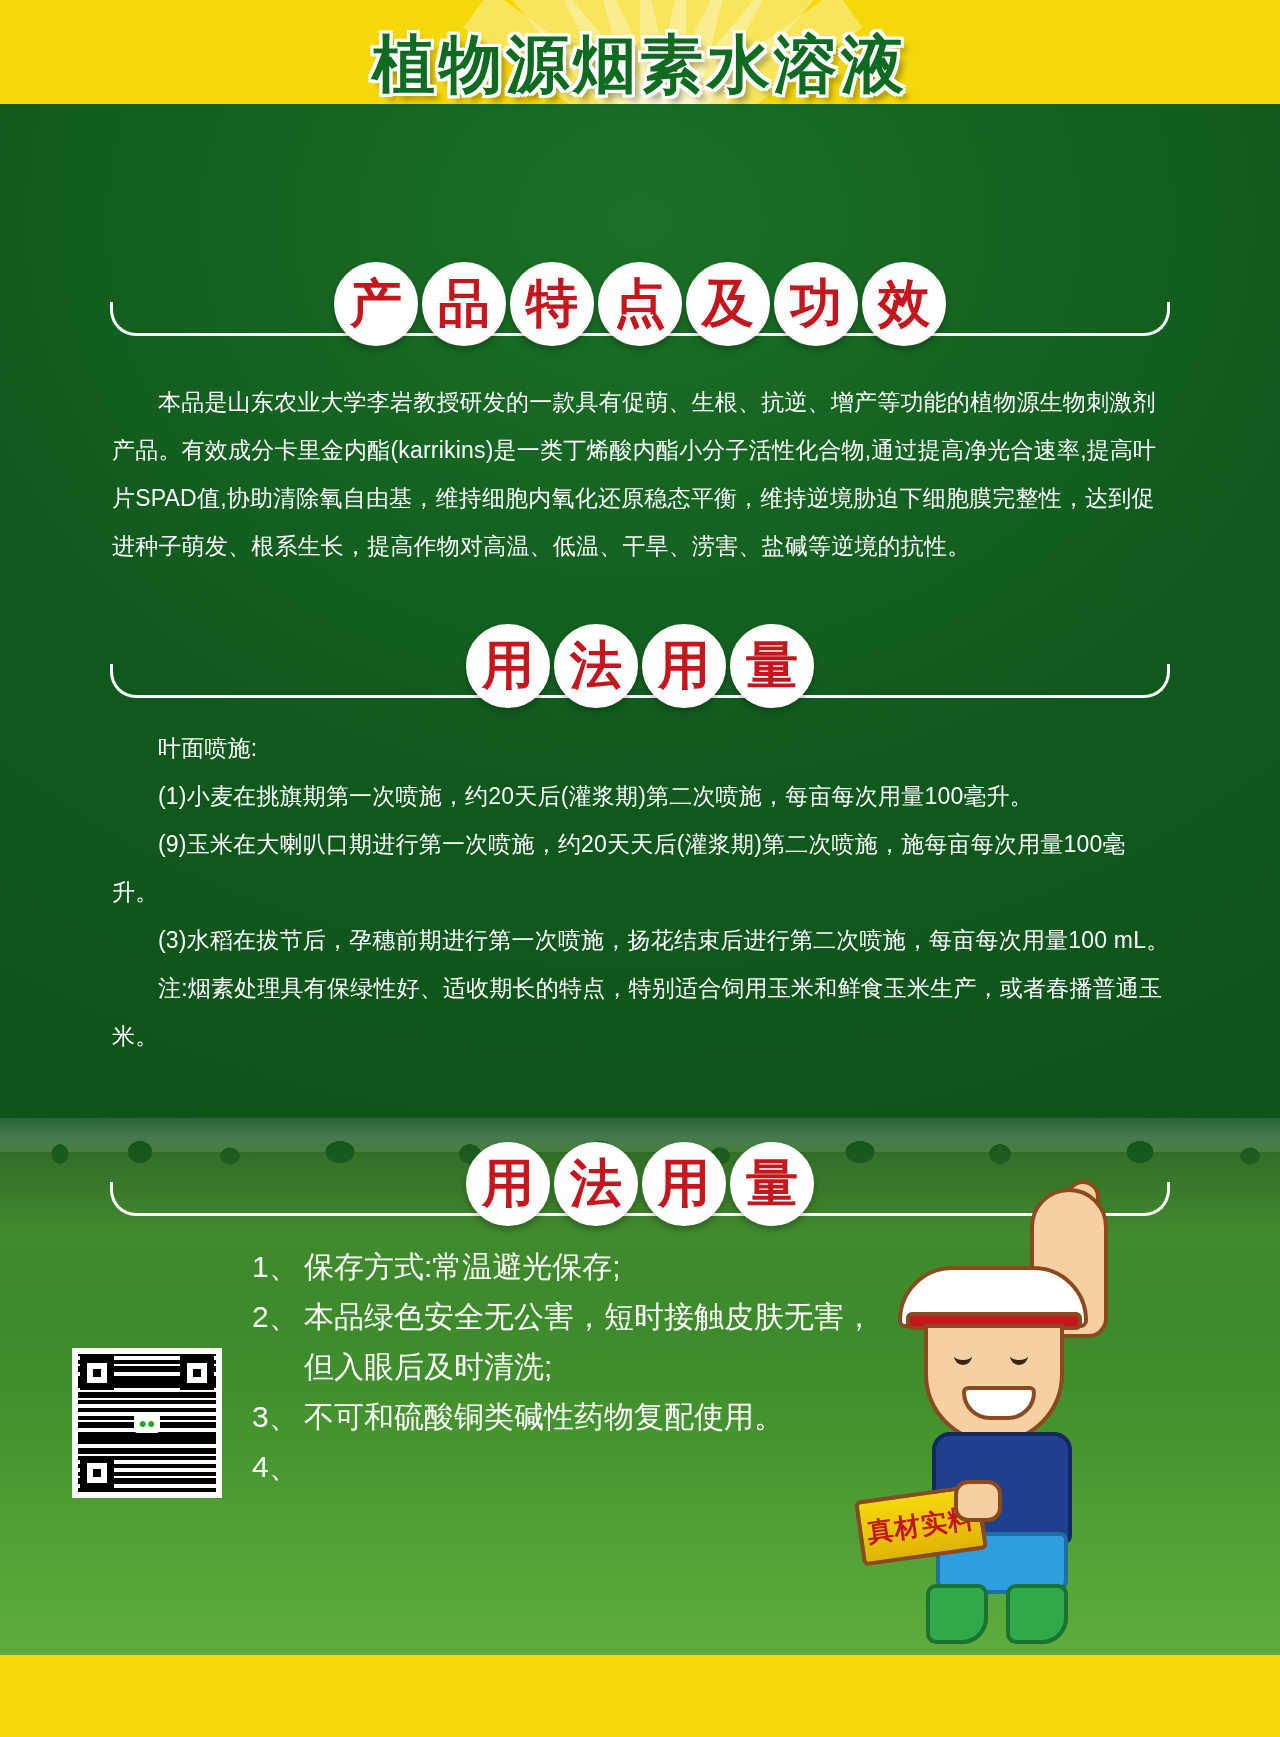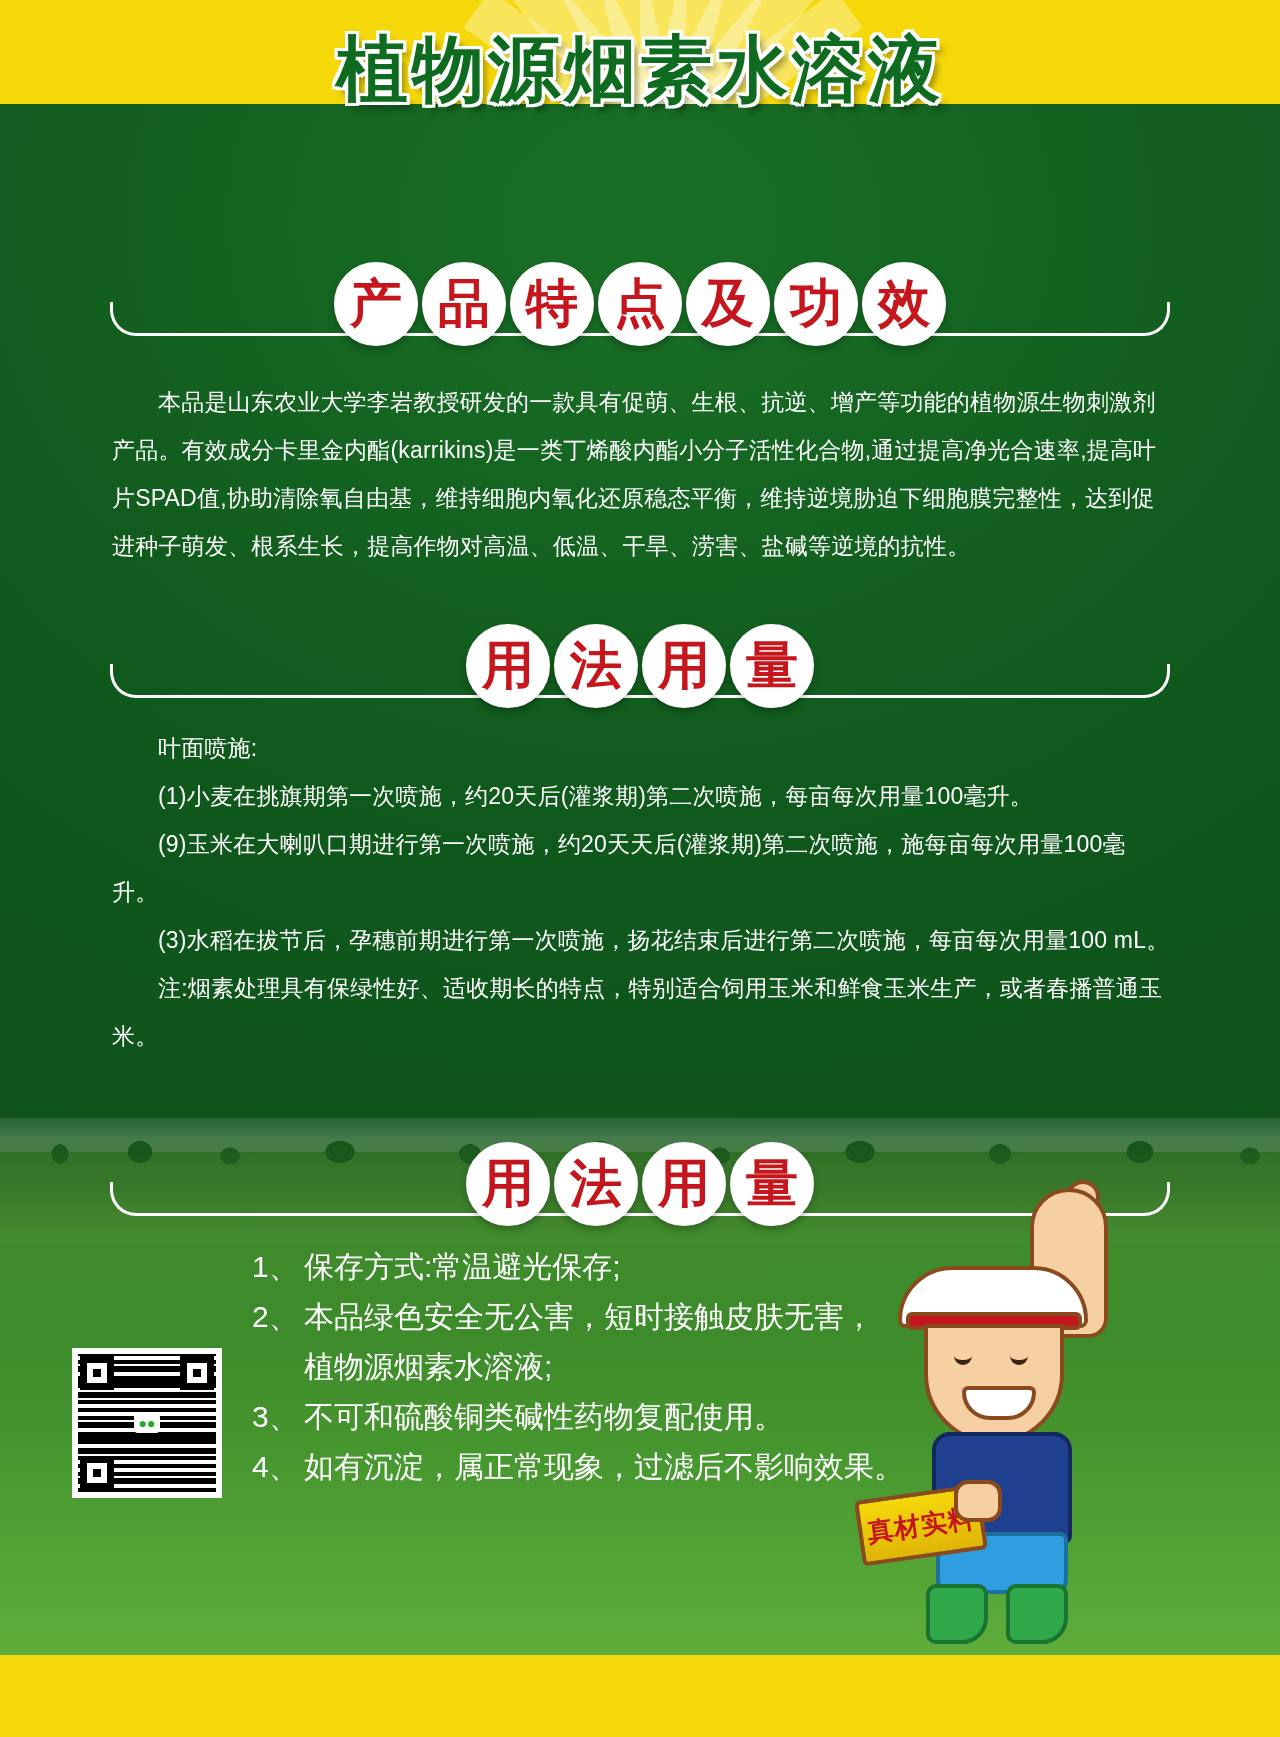--- a/index.html
+++ b/index.html
@@ -107,7 +107,7 @@
     left: 0; top: 22px;
     width: 1280px;
     text-align: center;
-    font-size: 72px;
+    font-size: 63px;
     font-weight: bold;
     letter-spacing: 4px;
     color: #0f6b20;

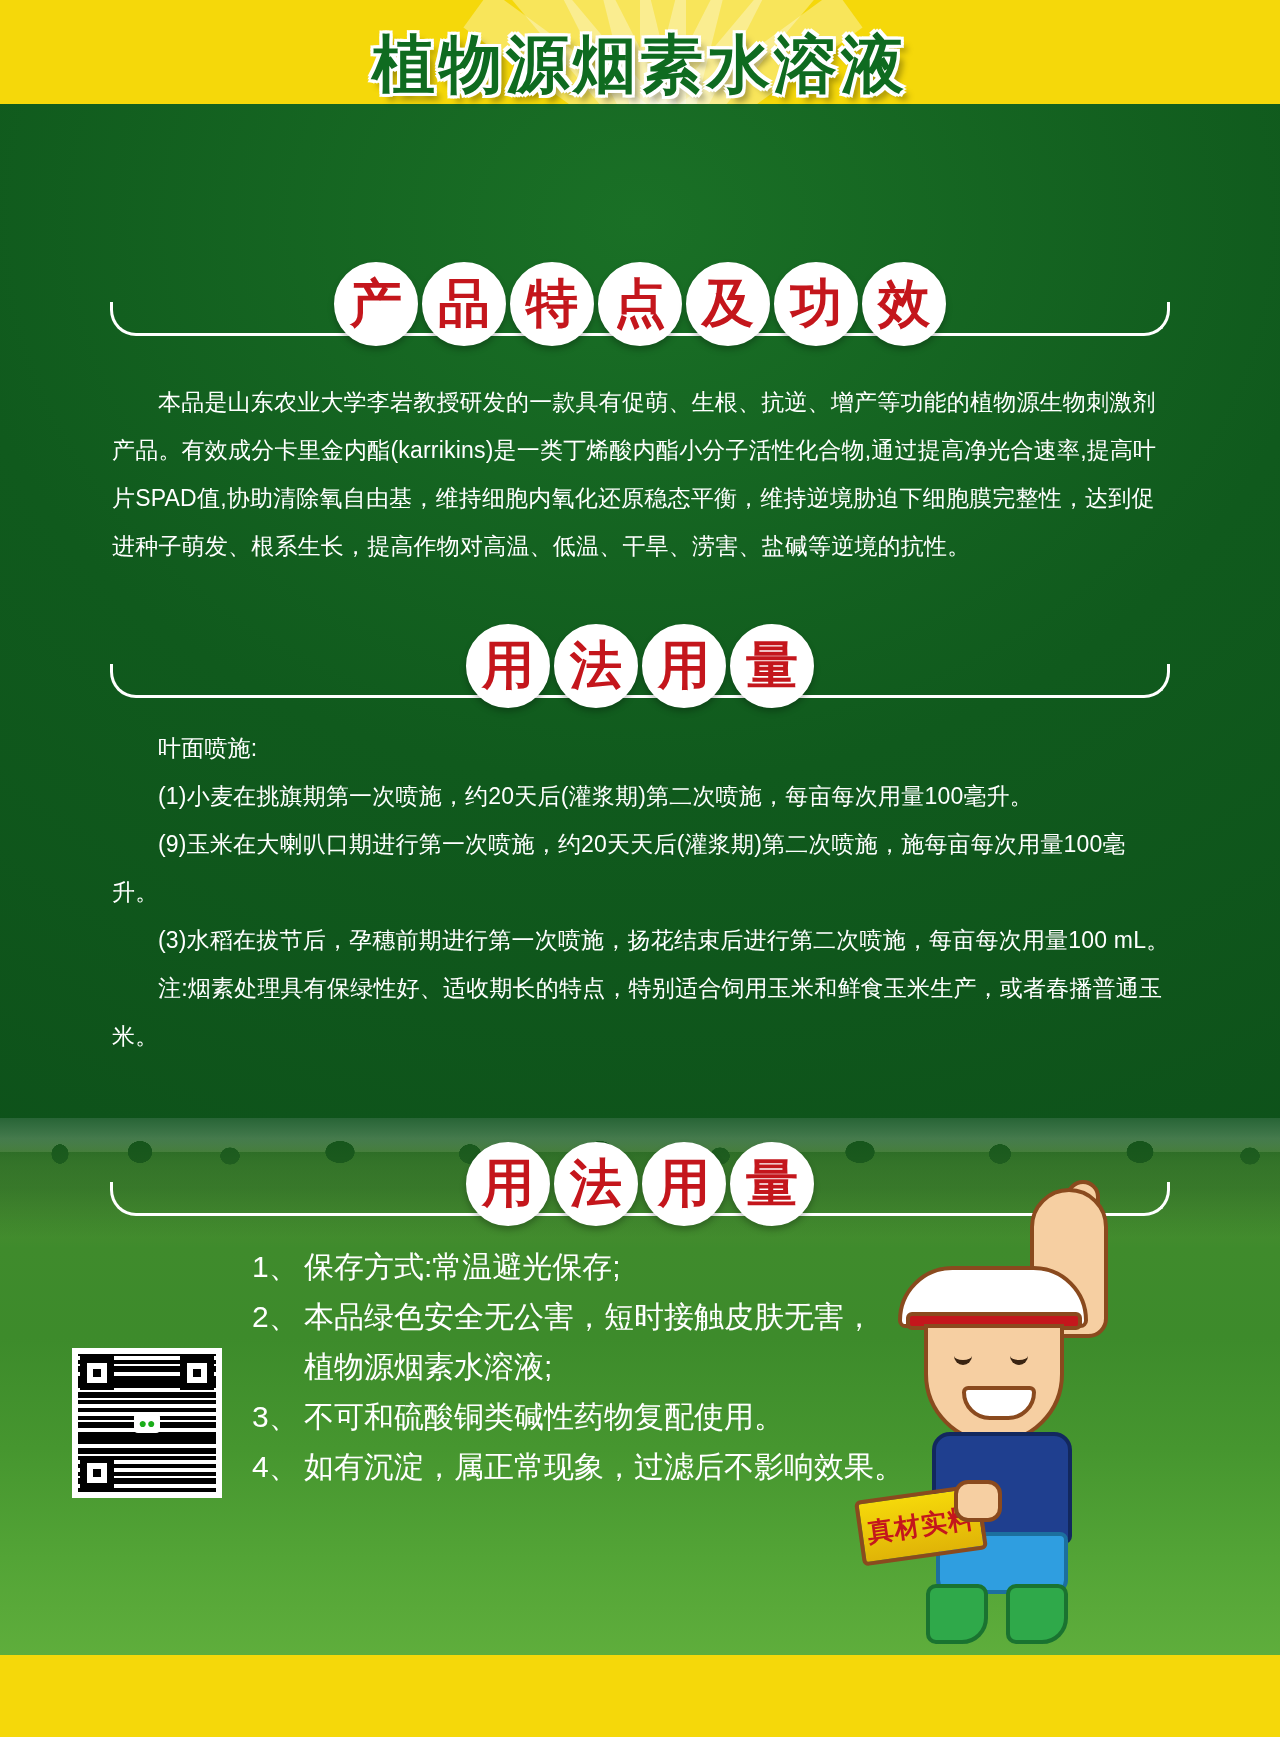--- a/index.html
+++ b/index.html
@@ -454,7 +454,7 @@
     </div>
     <div class="row">
       <span class="num"></span>
-      <span>植物源烟素水溶液;</span>
+      <span>但入眼后及时清洗;</span>
     </div>
     <div class="row">
       <span class="num">3、</span>

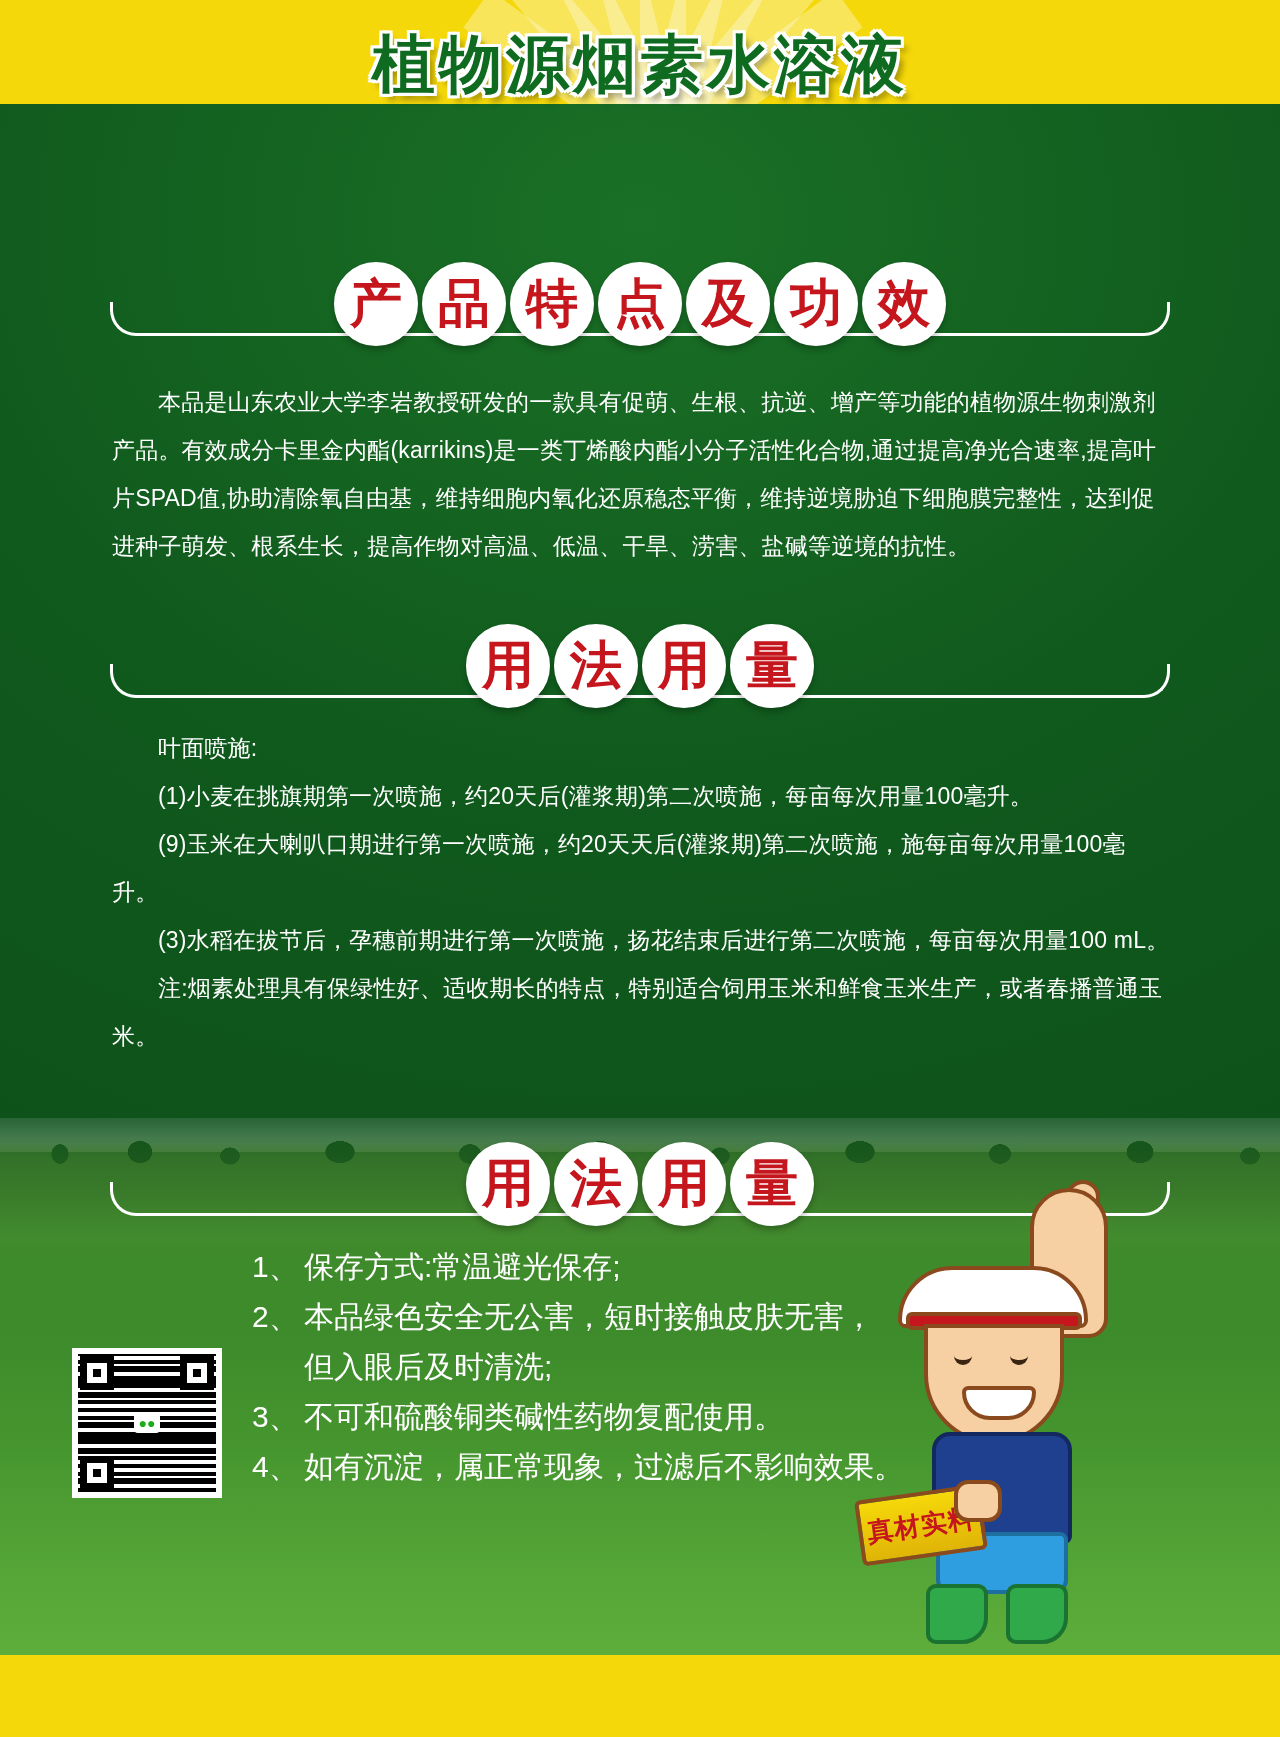--- a/index.html
+++ b/index.html
@@ -462,7 +462,6 @@
     </div>
     <div class="row">
       <span class="num">4、</span>
-      <span>如有沉淀，属正常现象，过滤后不影响效果。</span>
     </div>
   </div>
 

